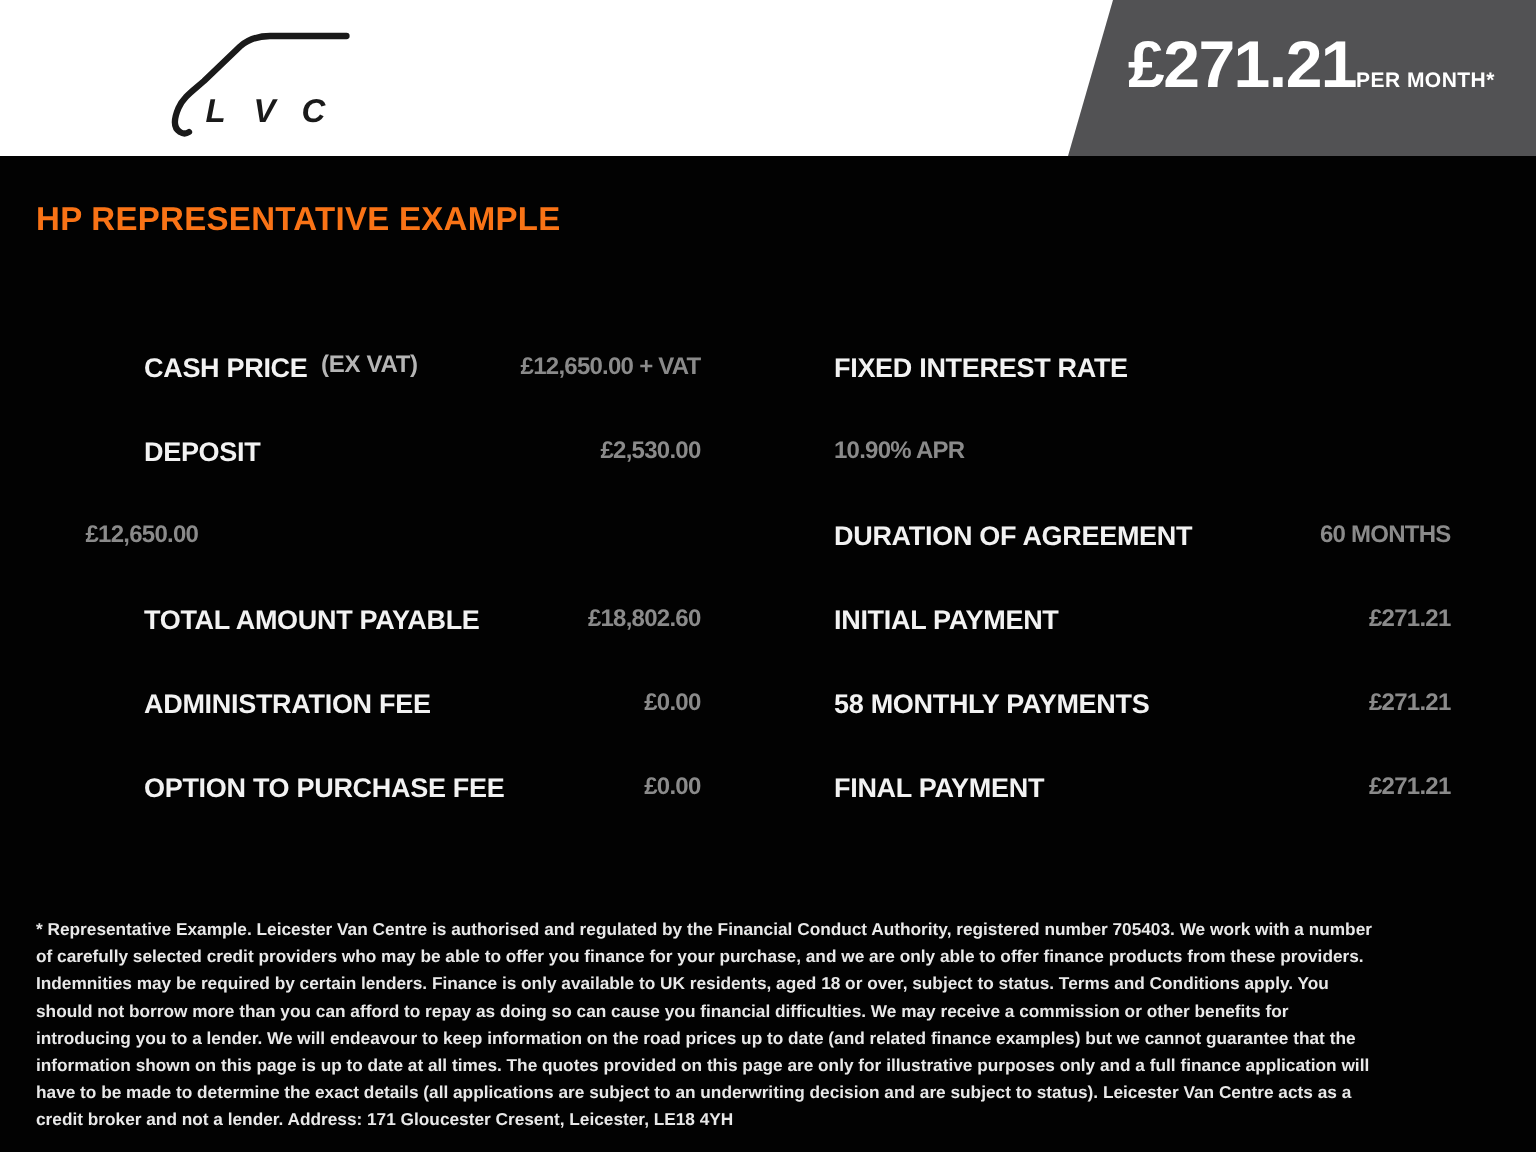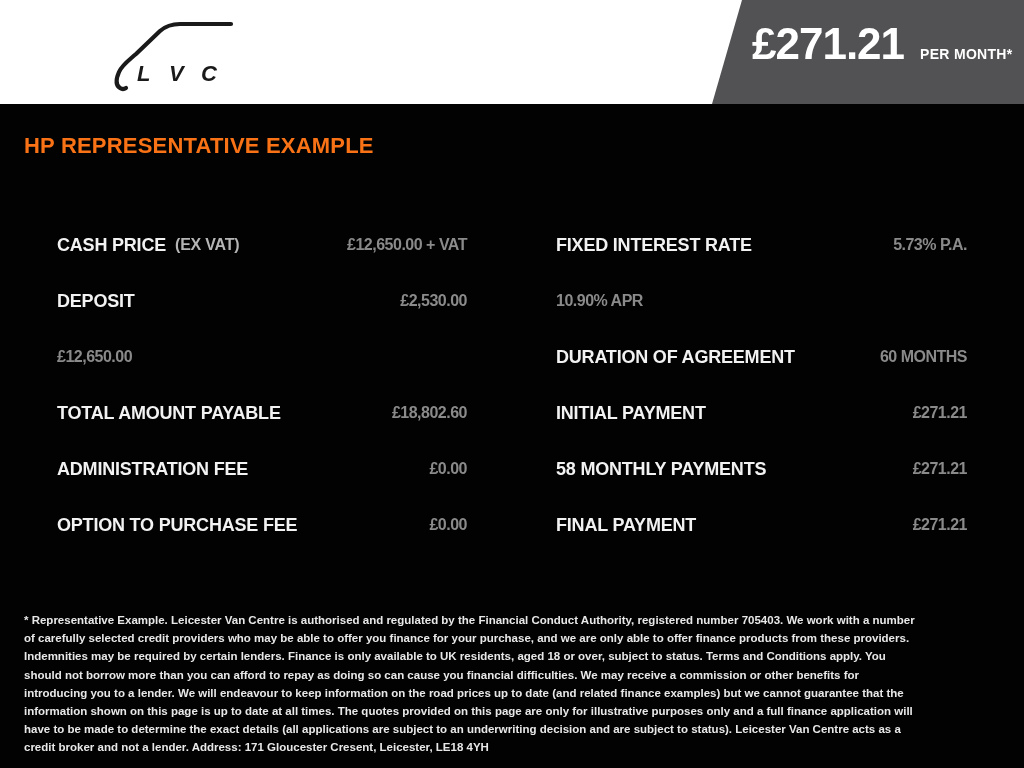--- a/index.html
+++ b/index.html
@@ -33,7 +33,7 @@
     letter-spacing: -1px;
   }
   .price-suffix {
-    font-size: 14px; font-weight: 700; margin-left: 16px;
+    font-size: 14px; font-weight: 700; 
     letter-spacing: 0.3px;
   }
 

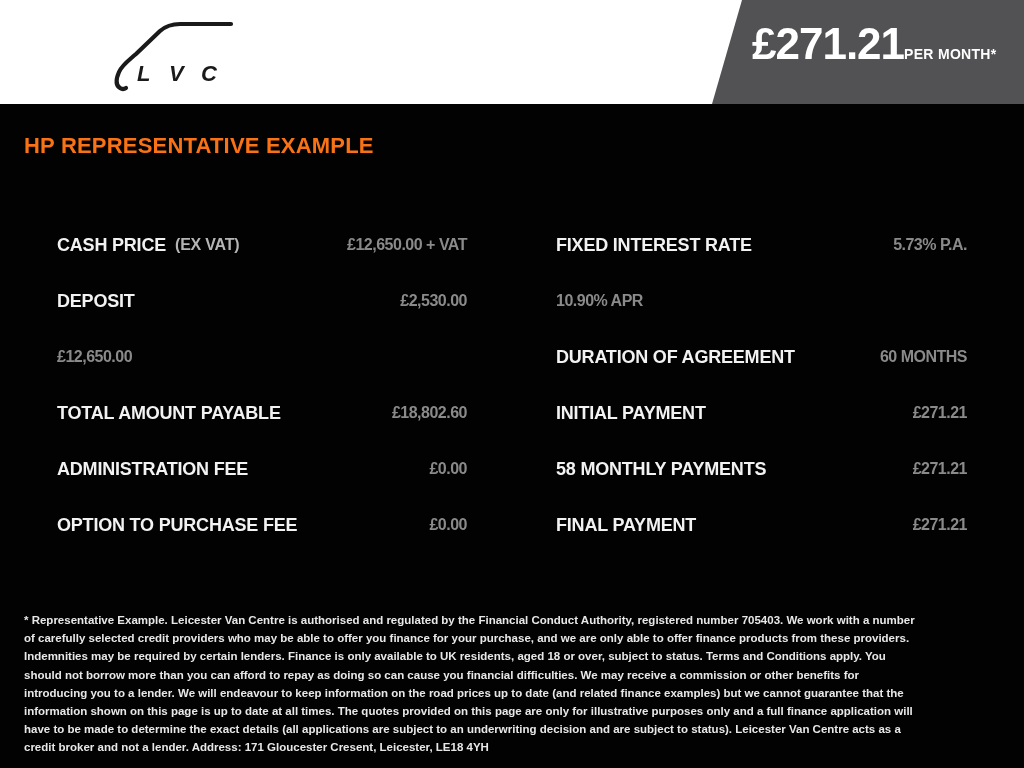--- a/index.html
+++ b/index.html
@@ -52,7 +52,7 @@
     height: 56px;
     display: flex; justify-content: space-between; align-items: center;
   }
-  .lbl { display: flex; align-items: center; white-space: nowrap; }
+  .lbl { display: flex; align-items: flex-start; white-space: nowrap; margin-left: 39px; }
   .label {
     color: #f2f2f2; font-size: 18px; font-weight: 700;
     letter-spacing: -0.2px;

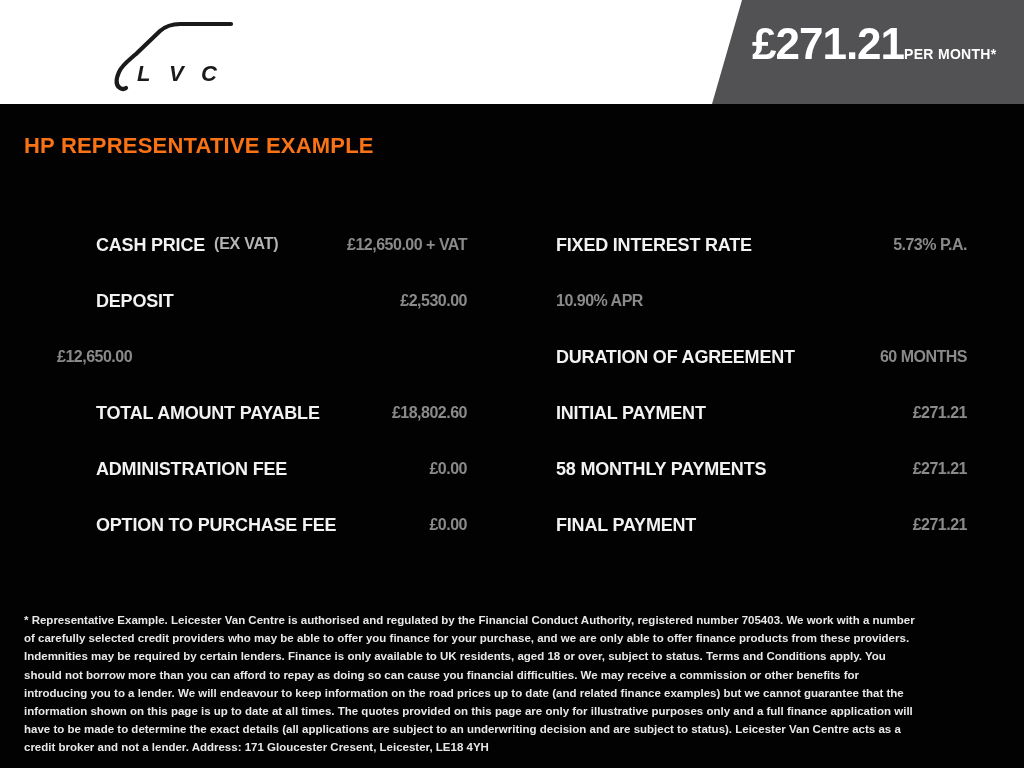--- a/index.html
+++ b/index.html
@@ -138,7 +138,6 @@
 <div class="col col-right">
   <div class="row">
     <span class="label">FIXED INTEREST RATE</span>
-    <span class="value">5.73% P.A.</span>
   </div>
   <div class="row">
     <span class="value">10.90% APR</span>

